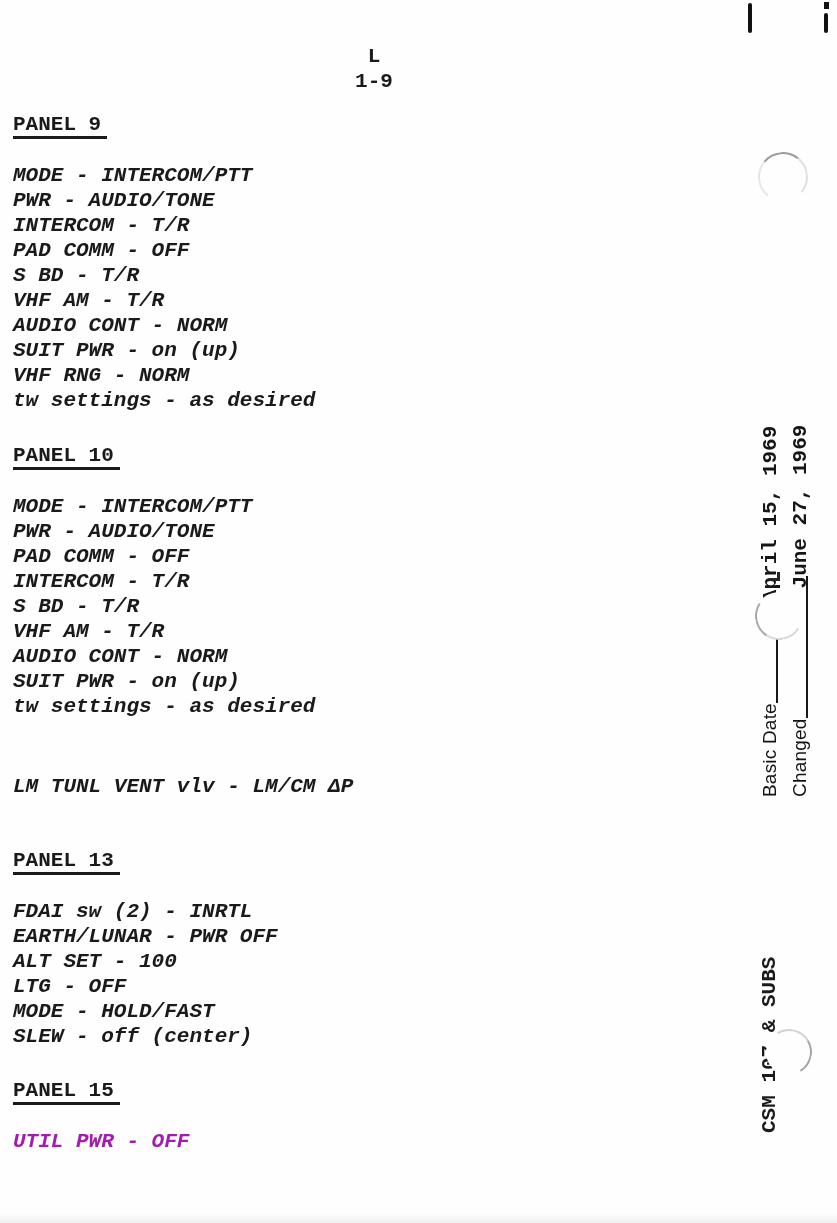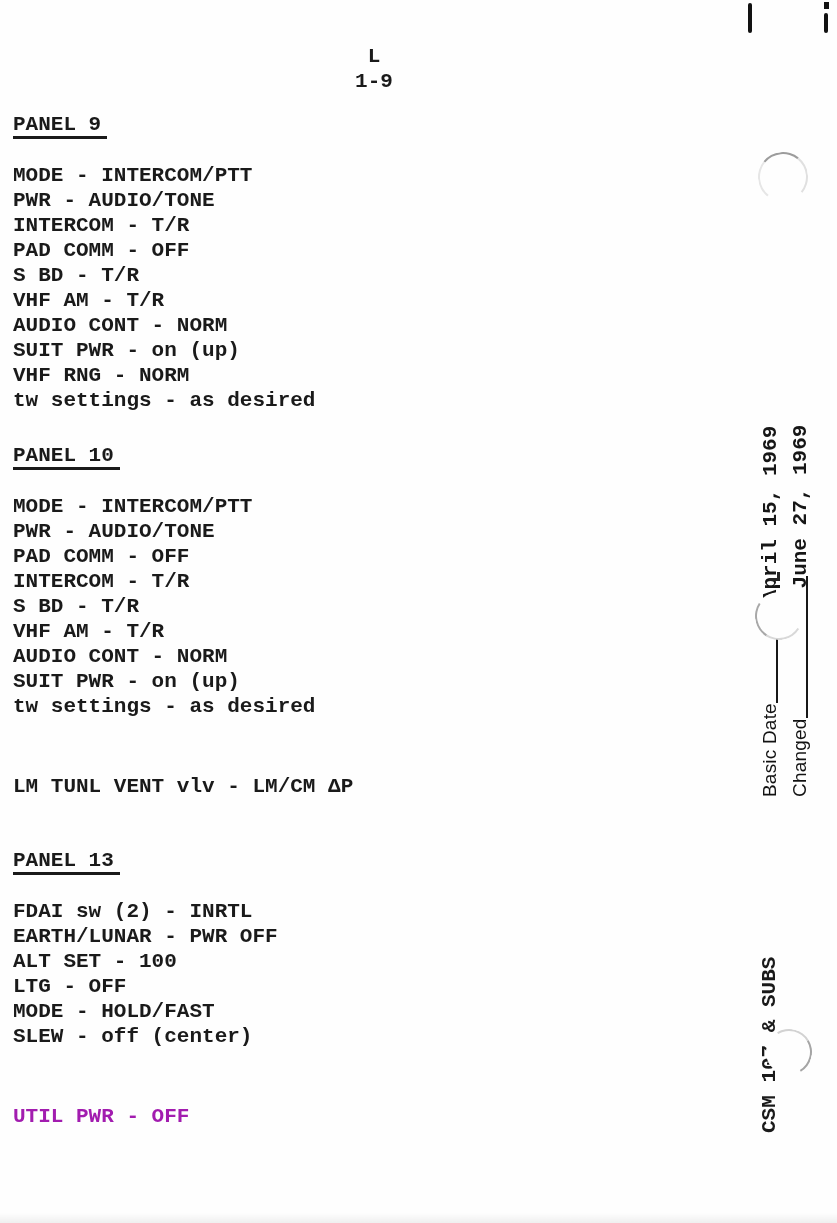--- a/index.html
+++ b/index.html
@@ -35,7 +35,7 @@
     border-bottom: 3px solid #1a1a1a;
     padding-right: 6px;
   }
-  .items { margin-top: 26px; }
+  .items { margin-top: 26px; font-style: italic; }
   .item { height: 25px; line-height: 25px; }
 
   

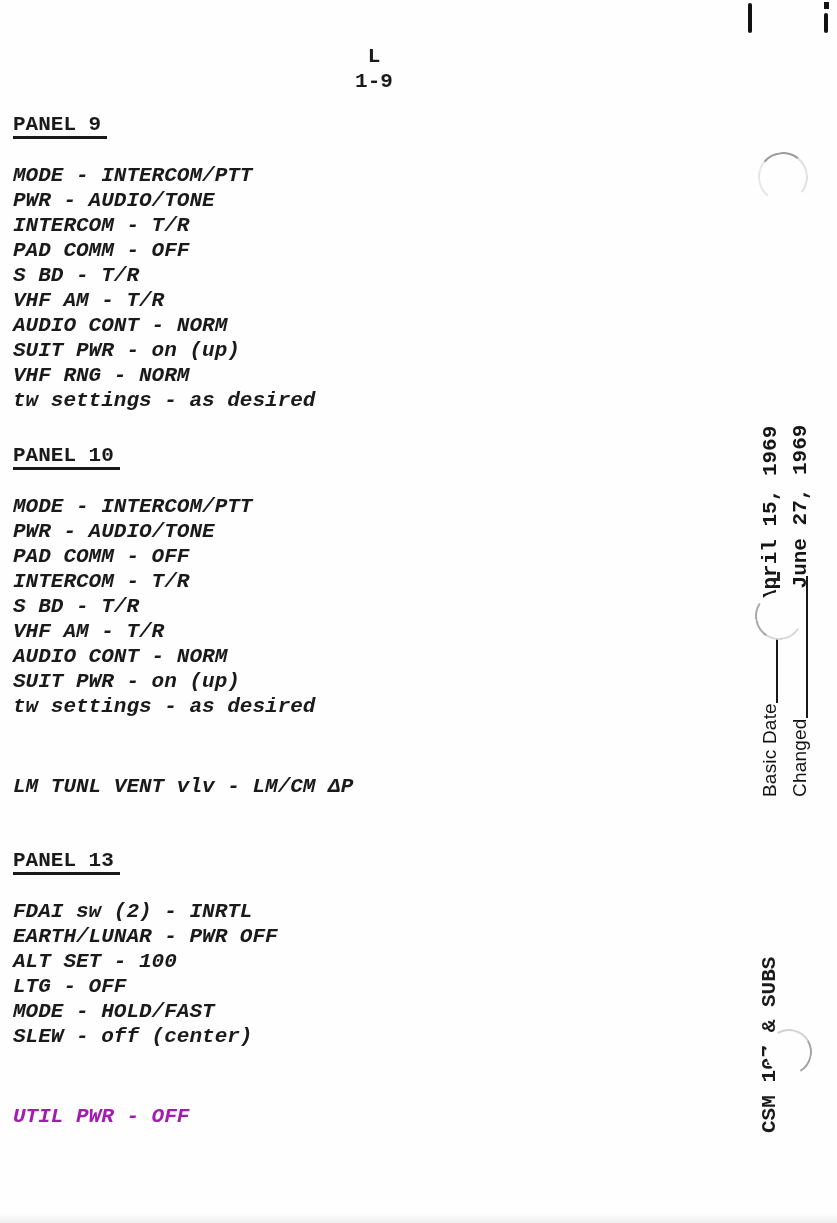--- a/index.html
+++ b/index.html
@@ -135,7 +135,7 @@
       <div class="section" style="top: 443px;"><div class="heading-row"><span class="hd tw" style="color: rgb(26, 26, 26);">PANEL 10</span></div><div class="items"><div class="item tw" style="color: rgb(26, 26, 26);">MODE - INTERCOM/PTT</div><div class="item tw" style="color: rgb(26, 26, 26);">PWR - AUDIO/TONE</div><div class="item tw" style="color: rgb(26, 26, 26);">PAD COMM - OFF</div><div class="item tw" style="color: rgb(26, 26, 26);">INTERCOM - T/R</div><div class="item tw" style="color: rgb(26, 26, 26);">S BD - T/R</div><div class="item tw" style="color: rgb(26, 26, 26);">VHF AM - T/R</div><div class="item tw" style="color: rgb(26, 26, 26);">AUDIO CONT - NORM</div><div class="item tw" style="color: rgb(26, 26, 26);">SUIT PWR - on (up)</div><div class="item tw" style="color: rgb(26, 26, 26);">tw settings - as desired</div></div></div>
       <div class="section" style="top: 748px;"><div class="items"><div class="item tw" style="color: rgb(26, 26, 26);">LM TUNL VENT vlv - LM/CM ΔP</div></div></div>
       <div class="section" style="top: 848px;"><div class="heading-row"><span class="hd tw" style="color: rgb(26, 26, 26);">PANEL 13</span></div><div class="items"><div class="item tw" style="color: rgb(26, 26, 26);">FDAI sw (2) - INRTL</div><div class="item tw" style="color: rgb(26, 26, 26);">EARTH/LUNAR - PWR OFF</div><div class="item tw" style="color: rgb(26, 26, 26);">ALT SET - 100</div><div class="item tw" style="color: rgb(26, 26, 26);">LTG - OFF</div><div class="item tw" style="color: rgb(26, 26, 26);">MODE - HOLD/FAST</div><div class="item tw" style="color: rgb(26, 26, 26);">SLEW - off (center)</div></div></div>
-      <div class="section" style="top: 1078px;"><div class="items"><div class="item tw" style="color: #a21caf;">UTIL PWR - OFF</div></div></div>
+      <div class="section" style="top: 1078px;"><div class="heading-row"><span class="hd tw" style="color: rgb(26, 26, 26);">PANEL 15</span></div><div class="items"><div class="item tw" style="color: #a21caf;">UTIL PWR - OFF</div></div></div>
     </div>
 
   <div class="stamp">

